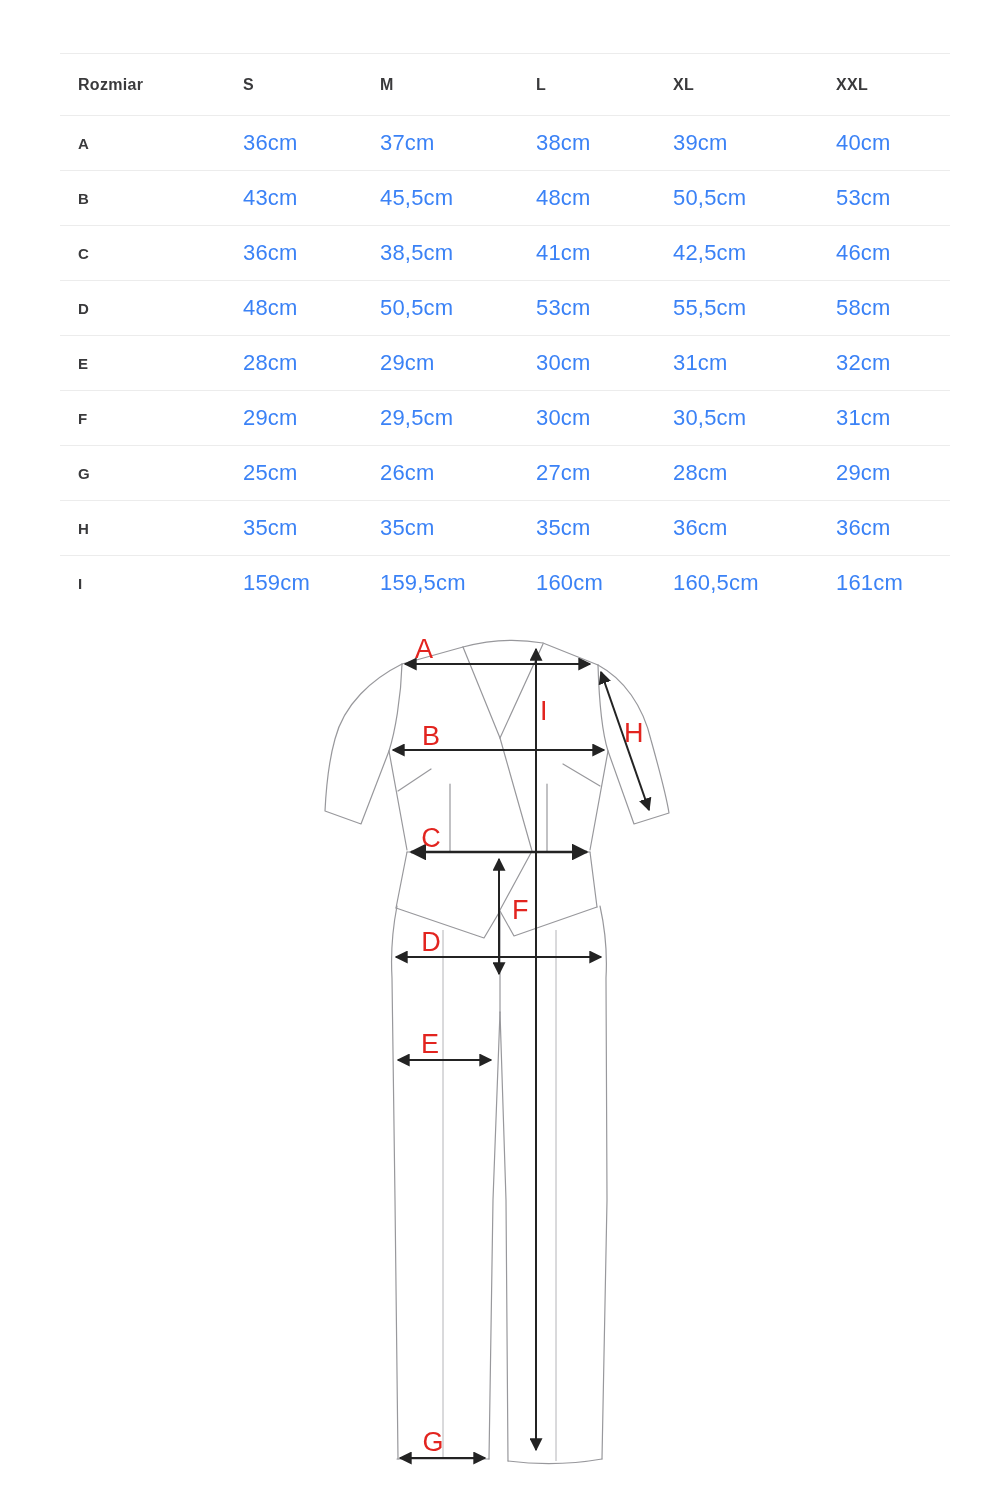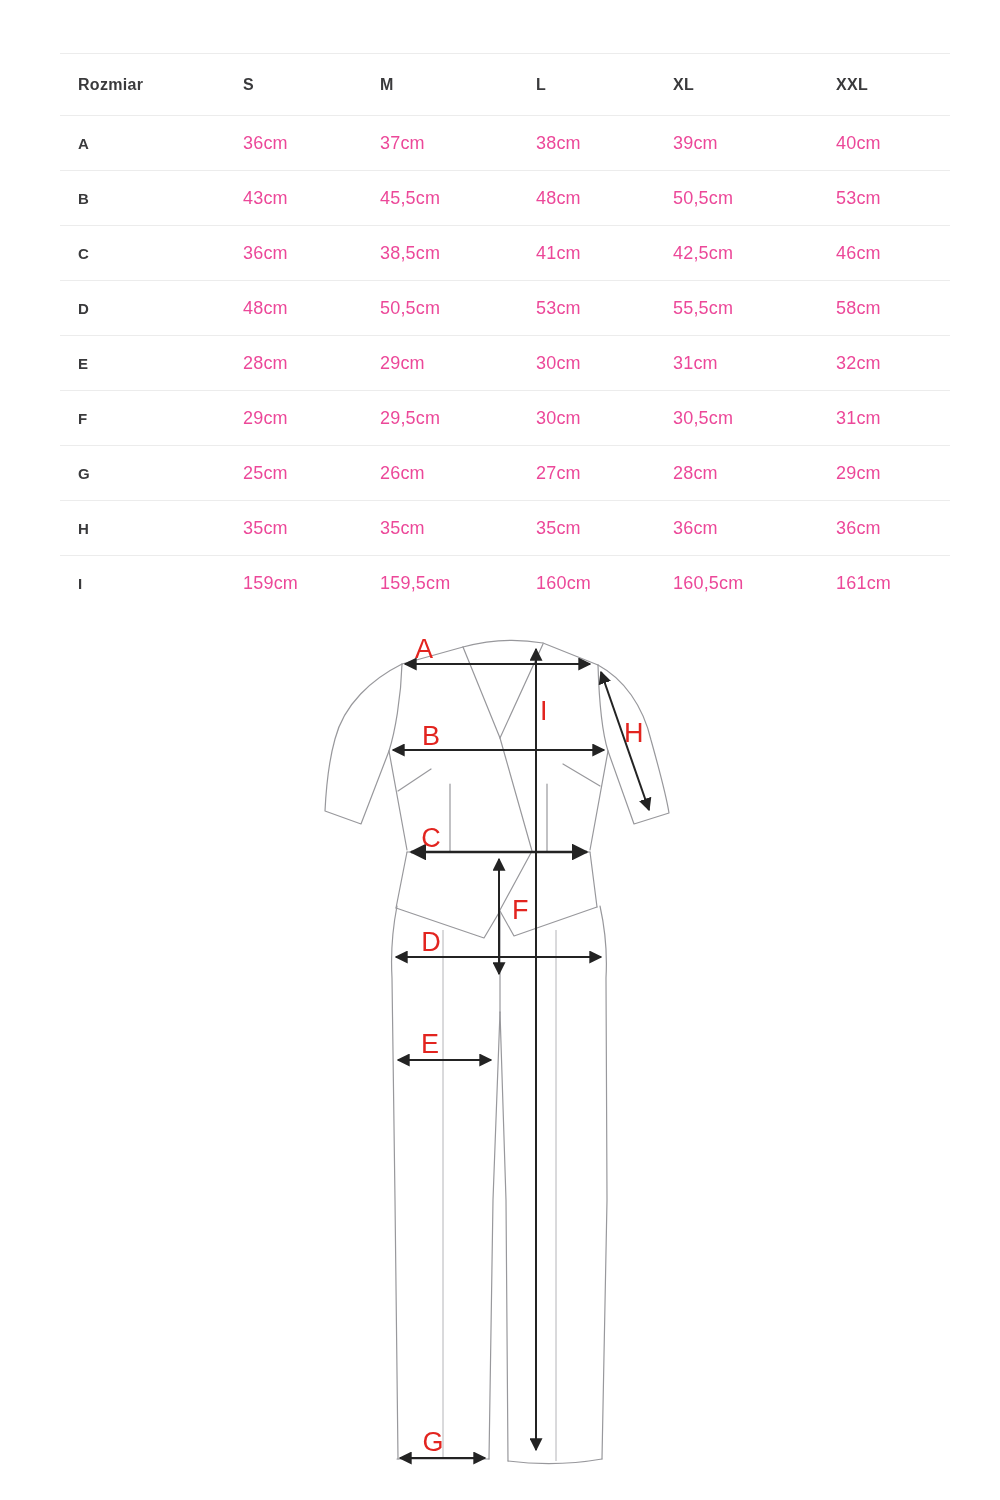--- a/index.html
+++ b/index.html
@@ -39,7 +39,7 @@
     font-size:15px;font-weight:700;color:#3a3a3c;letter-spacing:.3px;
   }
   td.cell{
-    font-size:18px;font-weight:400;color:#ec4899;letter-spacing:.2px;
+    font-size:22px;font-weight:400;color:#3b82f6;letter-spacing:.2px;
   }
   svg.diagram{
     position:absolute;left:0;top:0;

